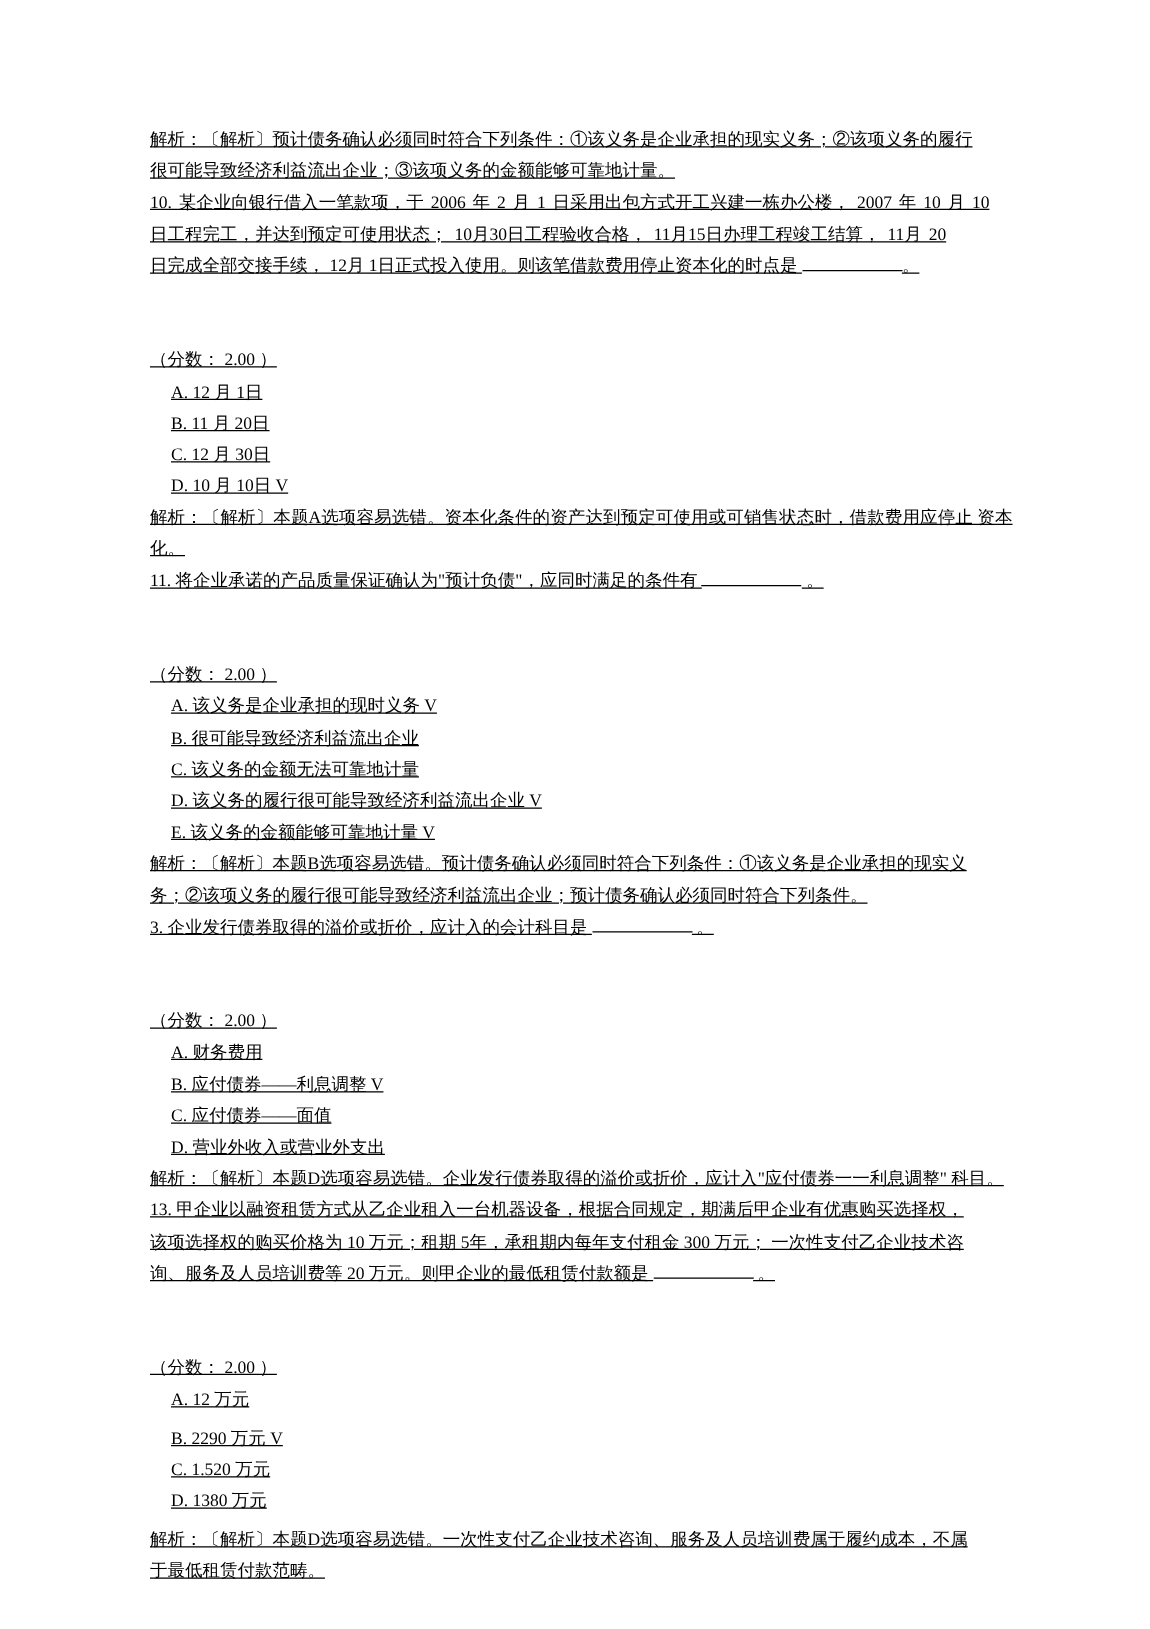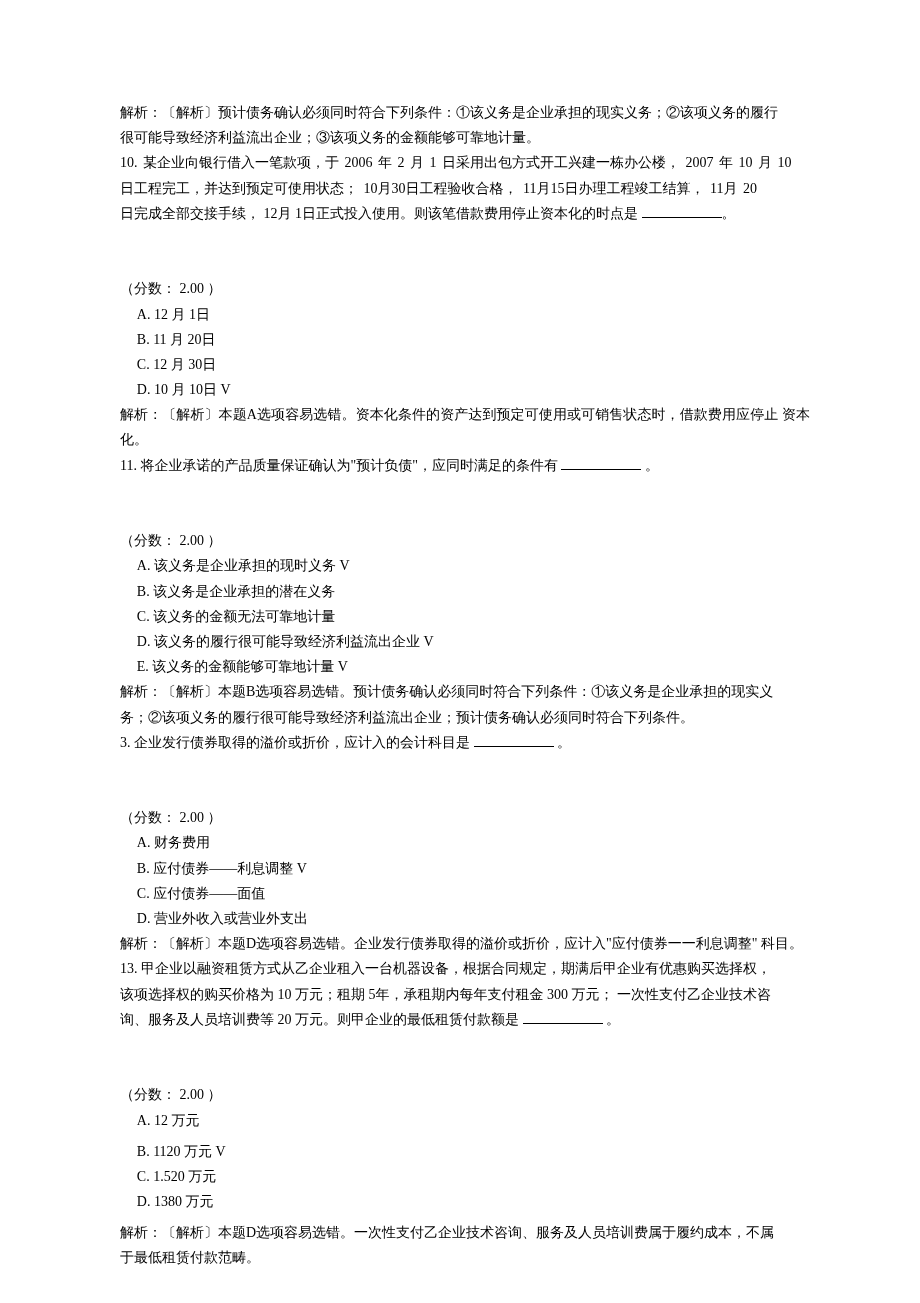--- a/index.html
+++ b/index.html
@@ -16,6 +16,7 @@
     .para {
       margin: 0;
       text-align: justify;
+      text-decoration: underline;
     }
     .blank {
       display: inline-block;

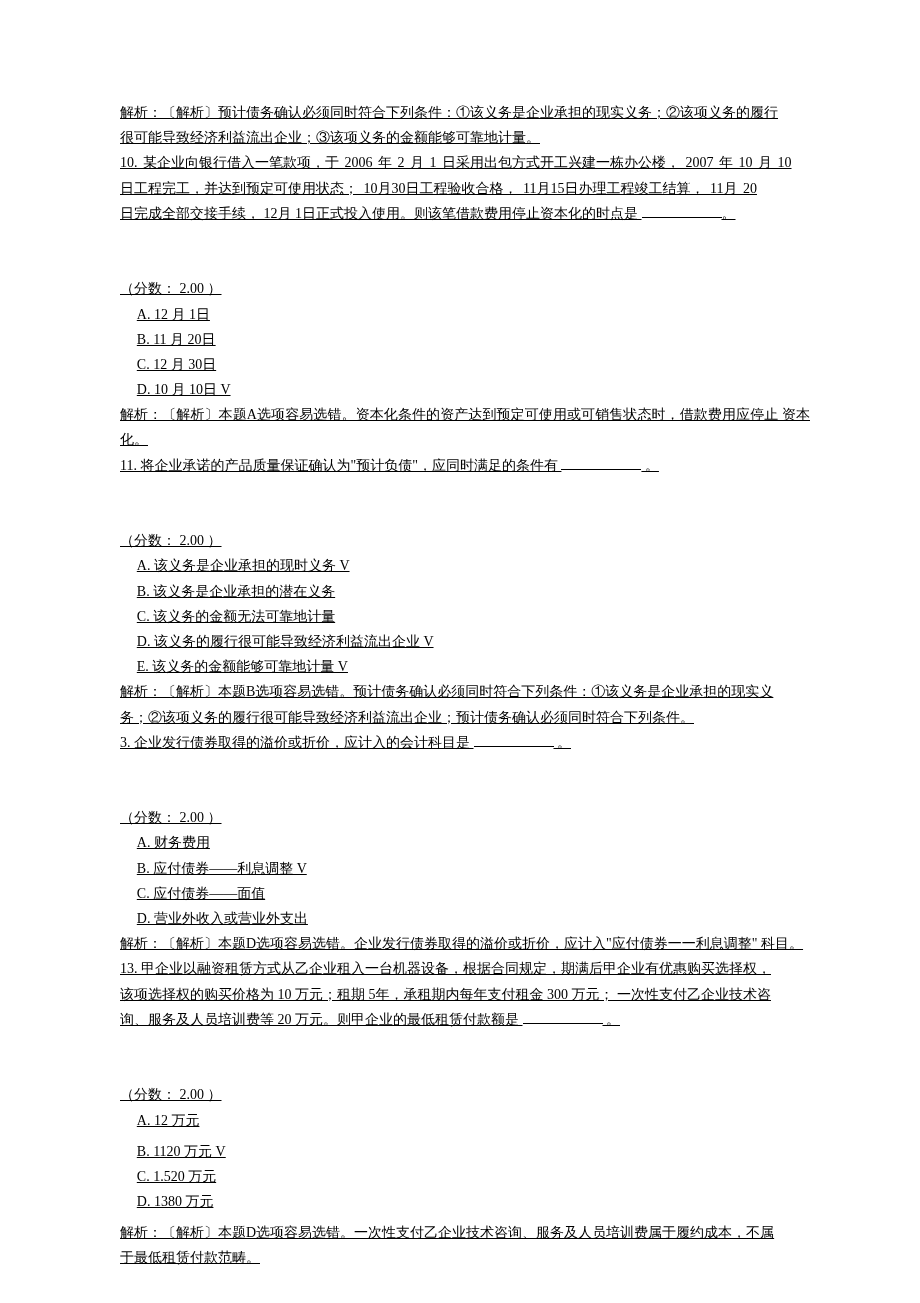--- a/index.html
+++ b/index.html
@@ -53,7 +53,7 @@
 <br><br>
 <p class="para">（分数：  2.00 ）</p>
 <p class="para option">A.  该义务是企业承担的现时义务  V</p>
-<p class="para option">B.  该义务是企业承担的潜在义务</p>
+<p class="para option">B.  很可能导致经济利益流出企业</p>
 <p class="para option">C.  该义务的金额无法可靠地计量</p>
 <p class="para option">D.  该义务的履行很可能导致经济利益流出企业  V</p>
 <p class="para option">E.  该义务的金额能够可靠地计量  V</p>

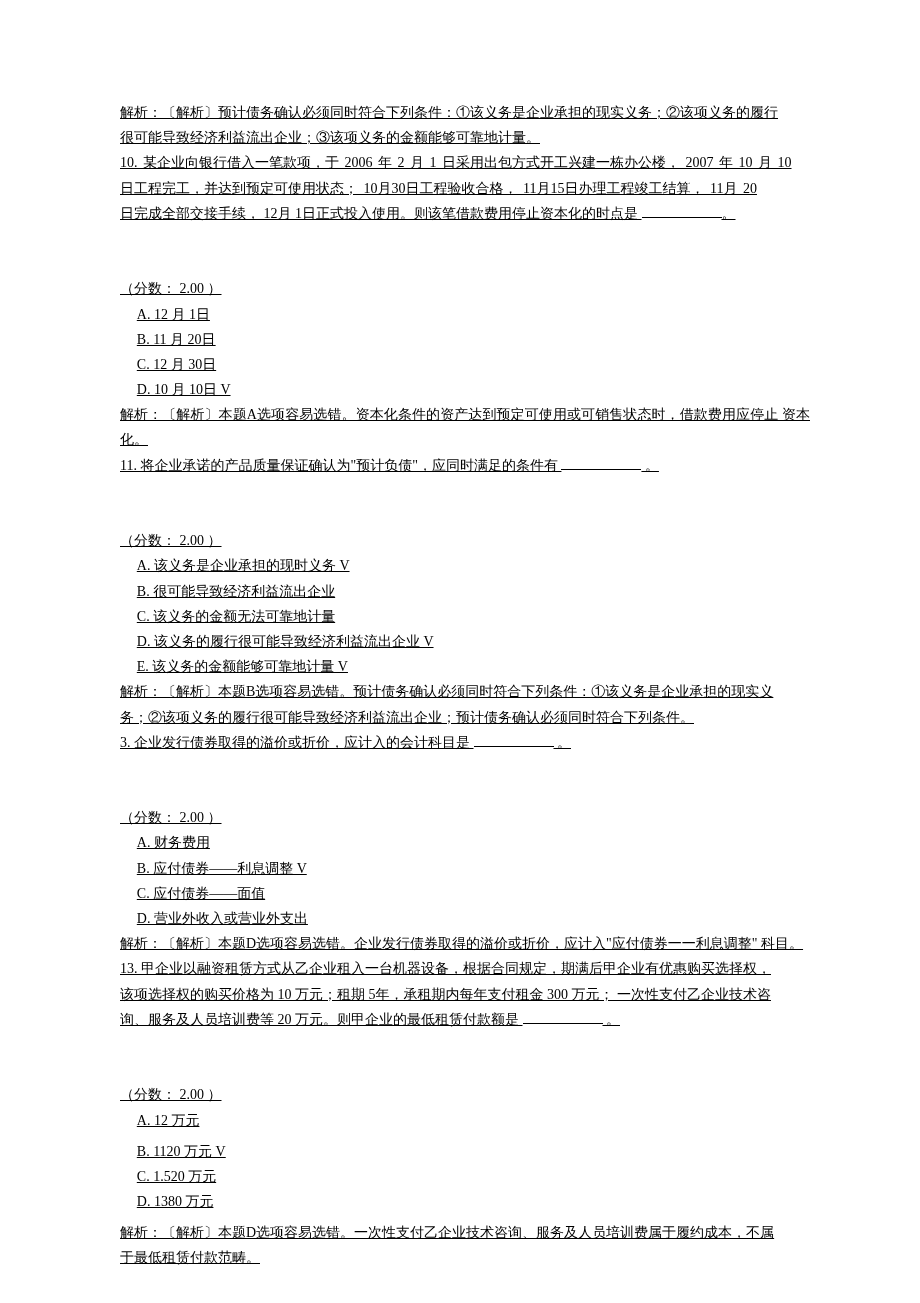--- a/index.html
+++ b/index.html
@@ -73,7 +73,7 @@
 <br><br>
 <p class="para">（分数：  2.00 ）</p>
 <p class="para option">A.  12 万元</p>
-<p class="para option" style="margin-top:6px;">B.  1120 万元  V</p>
+<p class="para option" style="margin-top:6px;">B.  2290 万元  V</p>
 <p class="para option">C.  1.520 万元</p>
 <p class="para option">D.  1380 万元</p>
 <p class="para" style="margin-top:6px;">解析：〔解析〕本题D选项容易选错。一次性支付乙企业技术咨询、服务及人员培训费属于履约成本，不属</p>

